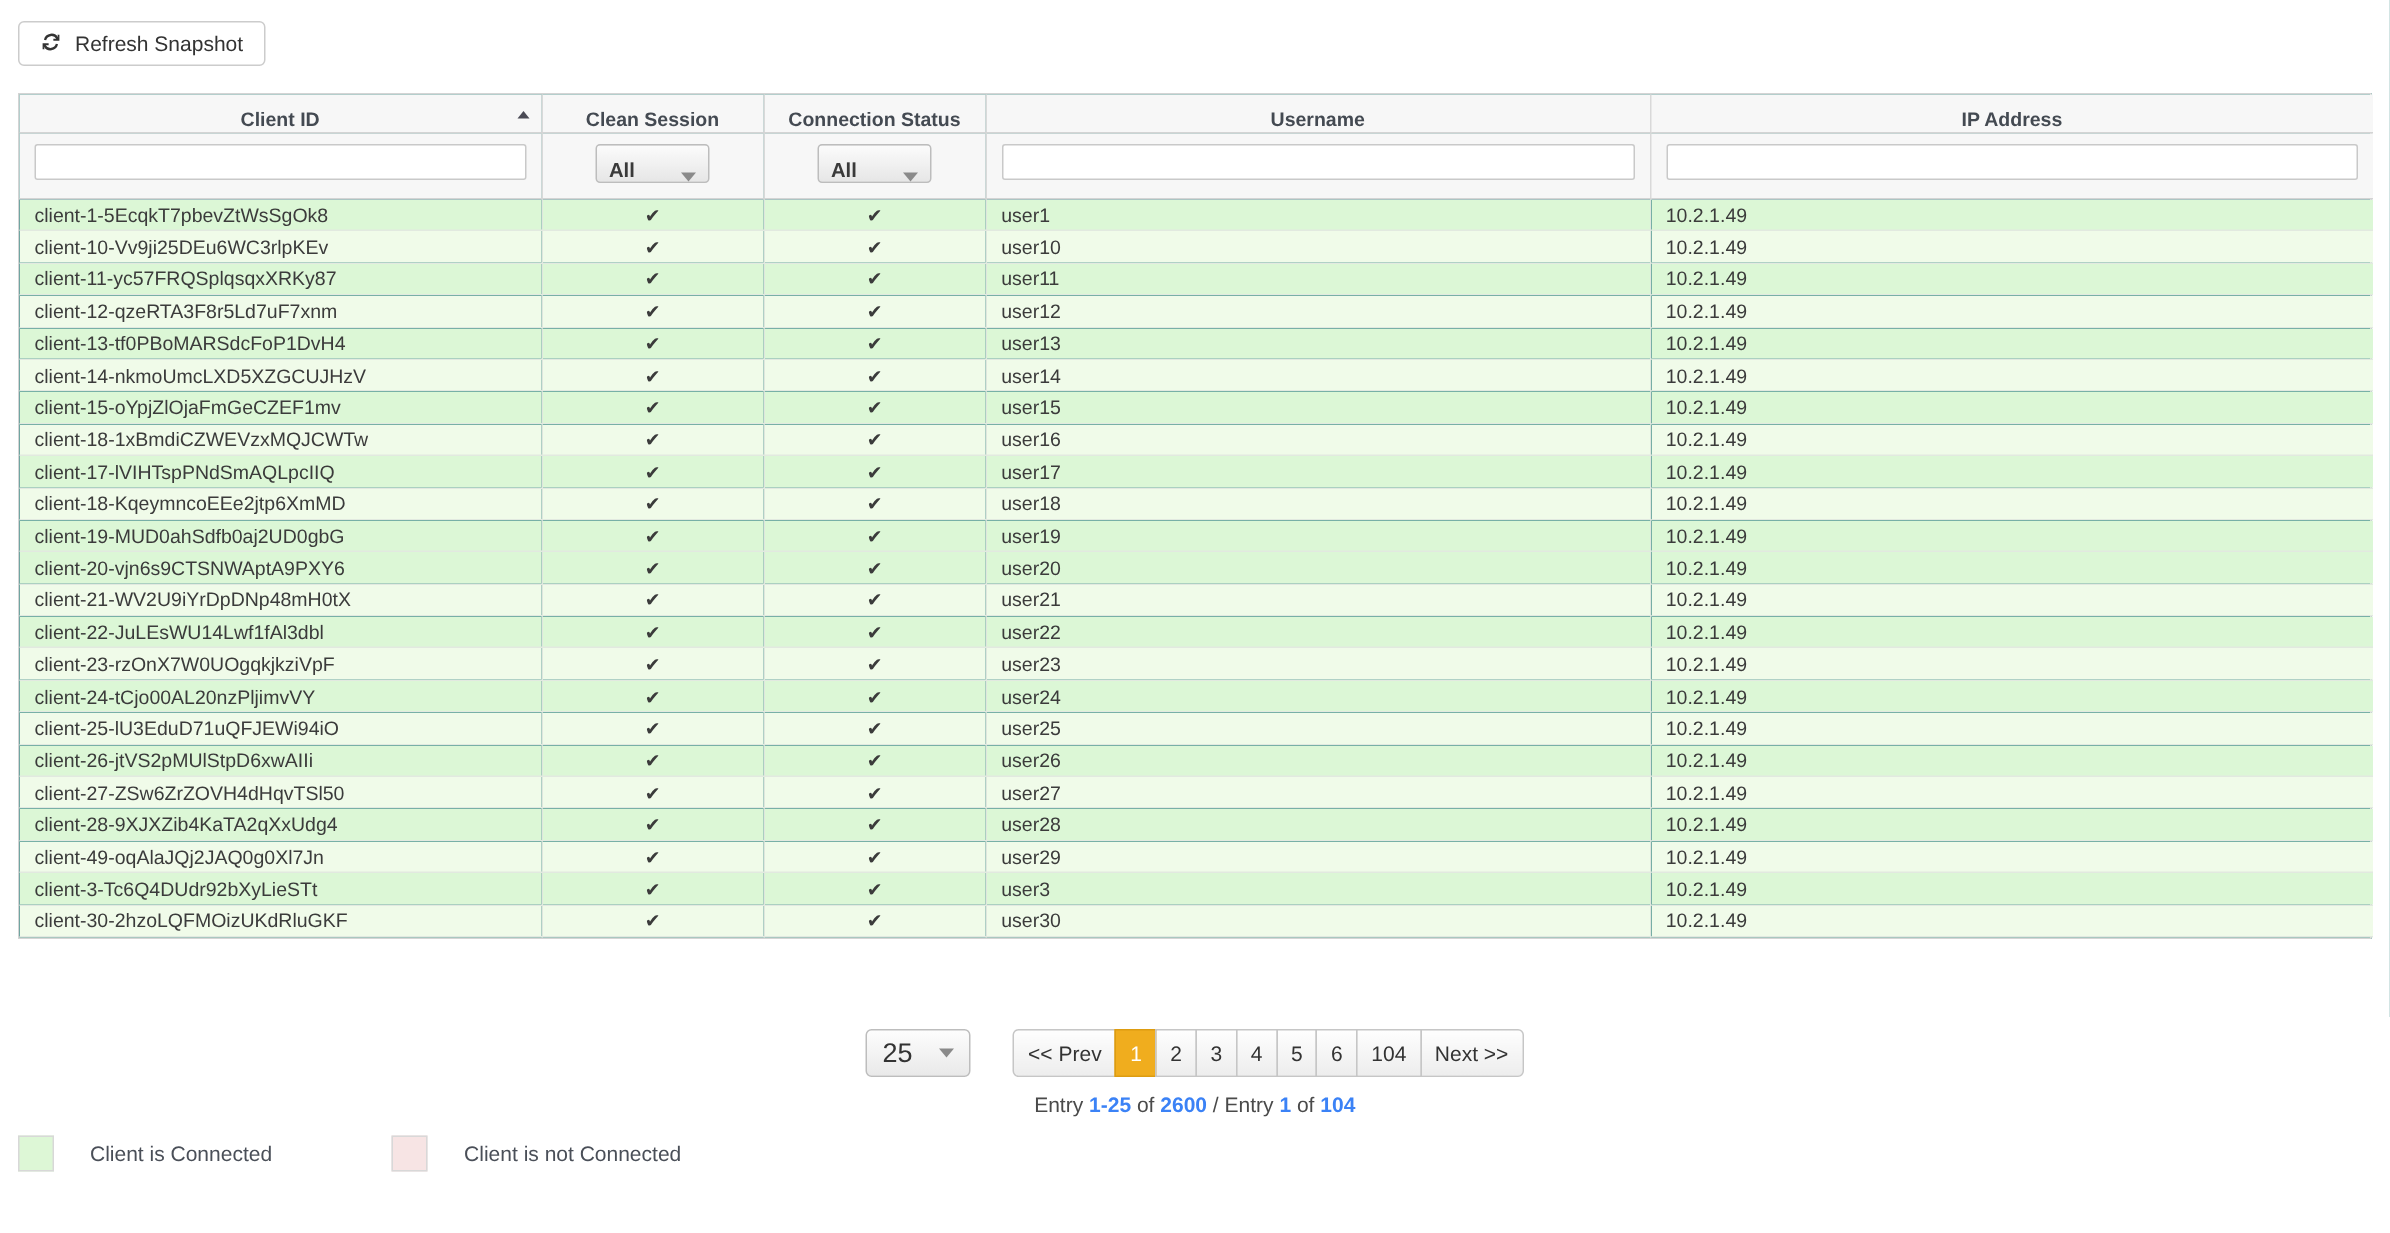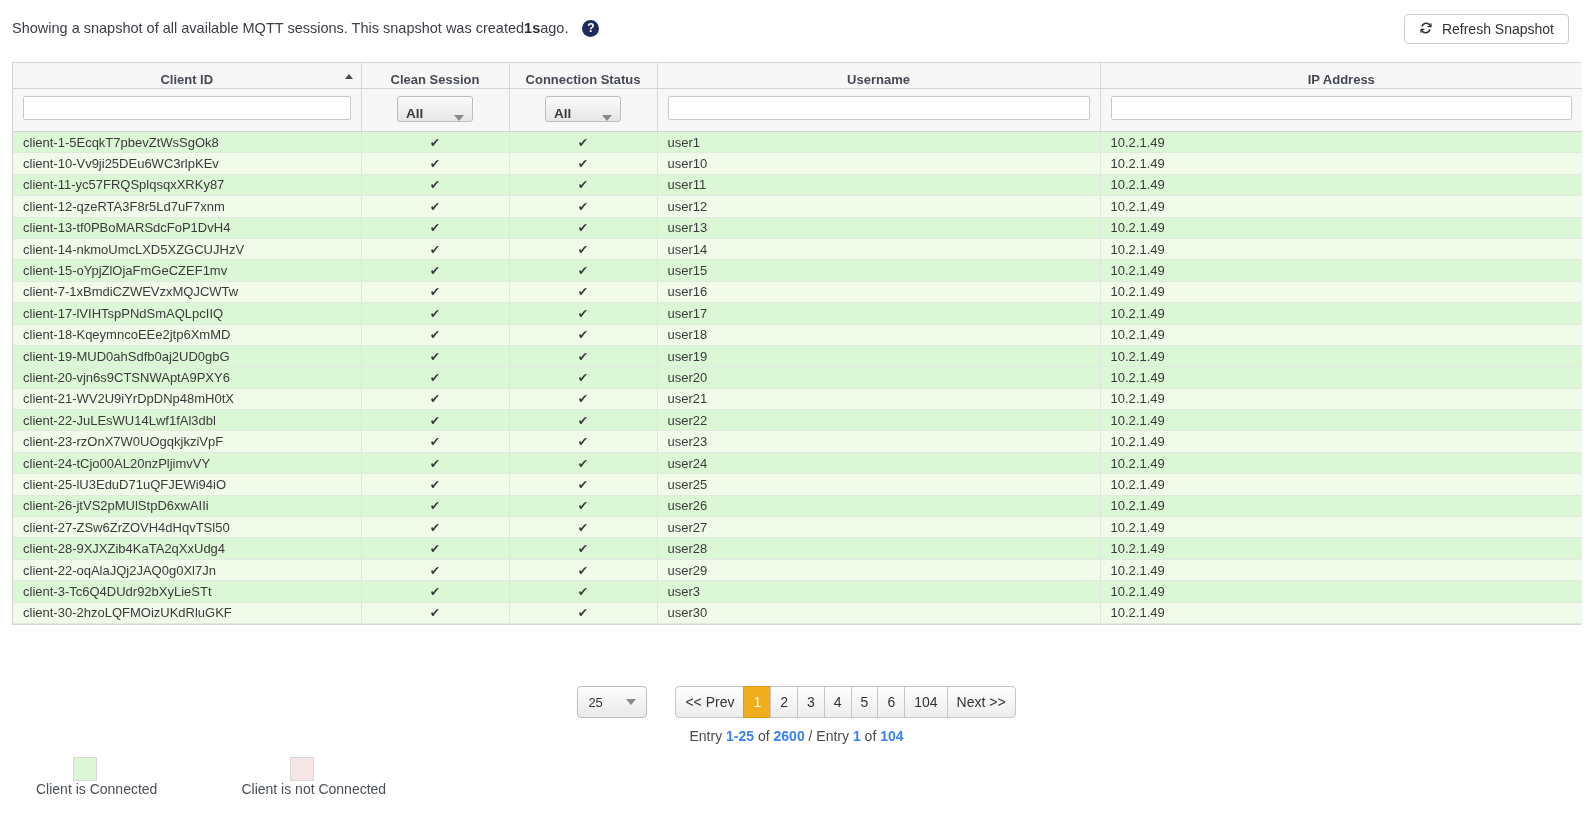--- a/index.html
+++ b/index.html
@@ -265,12 +265,6 @@
 <div class="page">
 
   <div class="topbar">
-    <div class="snapshot-text">
-      <span>Showing a snapshot of all available MQTT sessions. This snapshot was created </span>
-        <span class="strong">1s</span>
-        <span> ago.</span>
-      <span class="help-icon">?</span>
-    </div>
     <button class="refresh-btn">
       <span class="refresh-glyph">
         <svg width="14" height="14" viewBox="0 0 16 16" aria-hidden="true">

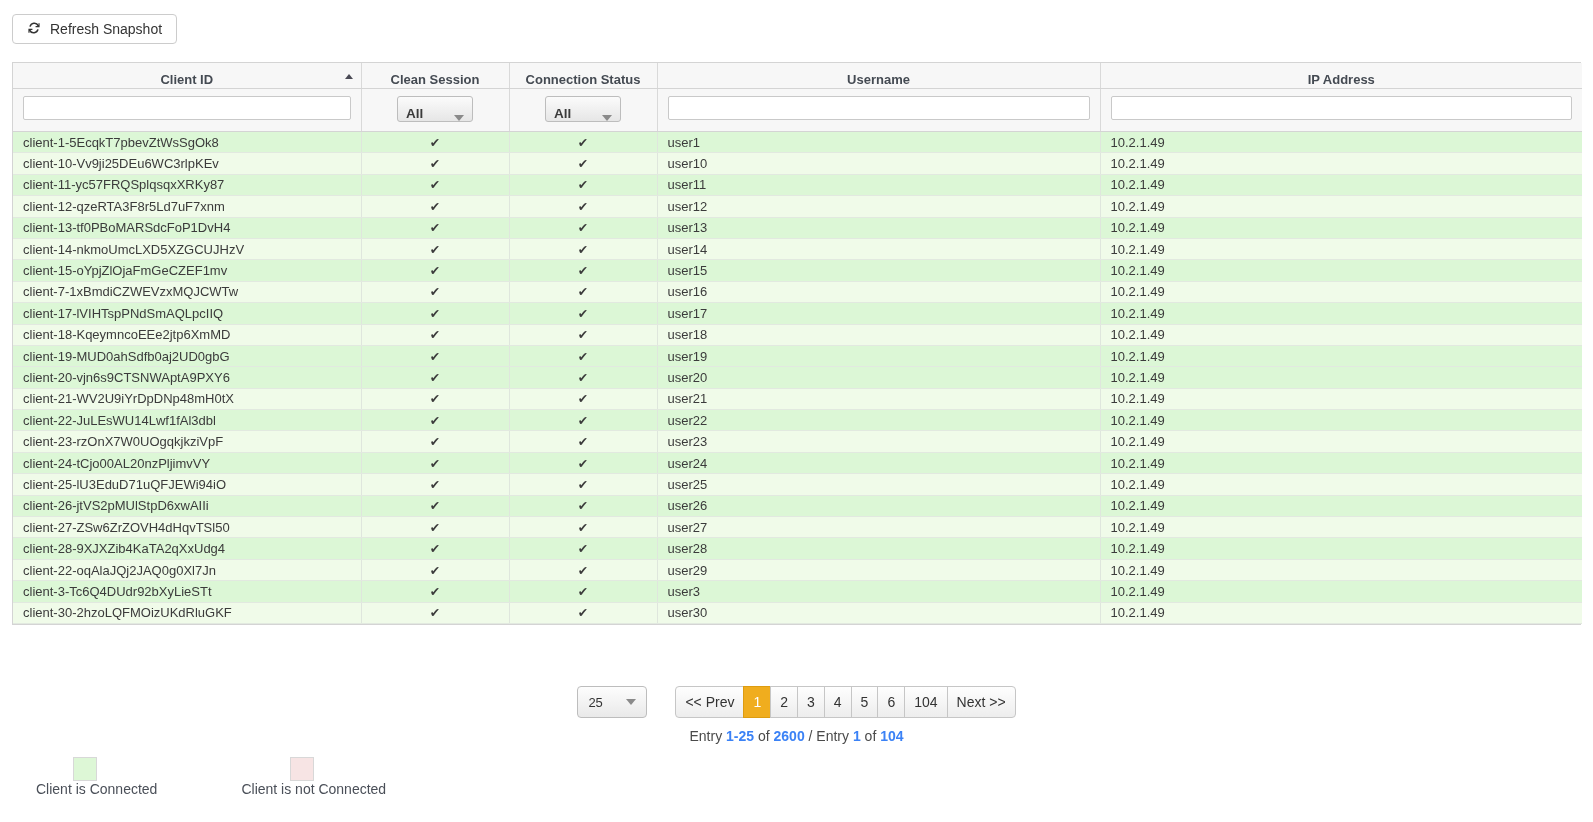--- a/index.html
+++ b/index.html
@@ -389,7 +389,7 @@
             <td>10.2.1.49</td>
           </tr>
           <tr class="row-a">
-            <td>client-7-1xBmdiCZWEVzxMQJCWTw</td>
+            <td>client-18-1xBmdiCZWEVzxMQJCWTw</td>
             <td class="center"><span class="check">✔</span></td>
             <td class="center"><span class="check">✔</span></td>
             <td>user16</td>

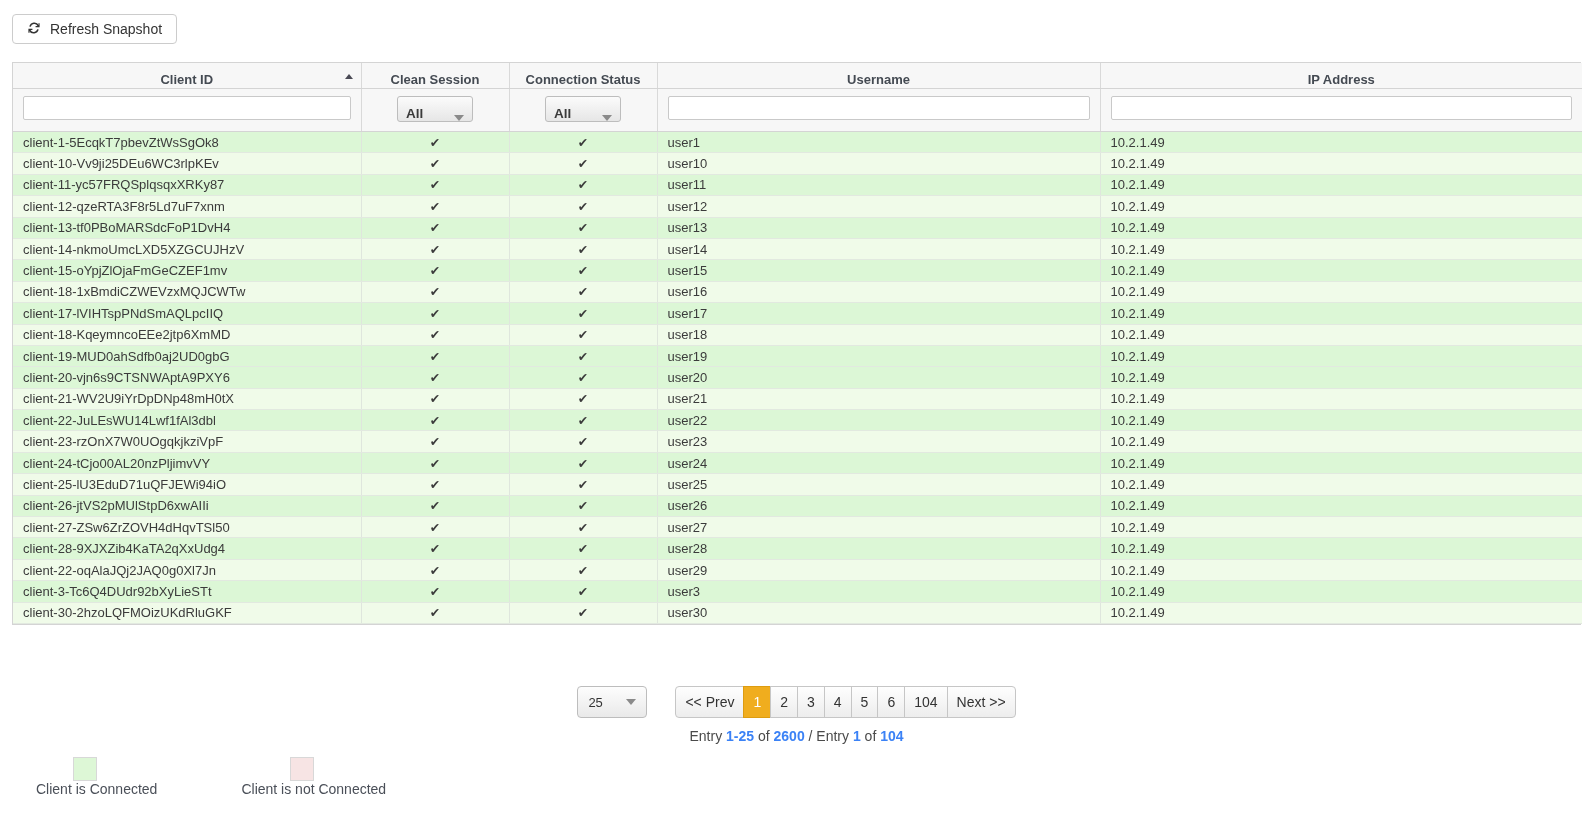--- a/index.html
+++ b/index.html
@@ -480,7 +480,7 @@
             <td>10.2.1.49</td>
           </tr>
           <tr class="row-a">
-            <td>client-22-oqAlaJQj2JAQ0g0Xl7Jn</td>
+            <td>client-49-oqAlaJQj2JAQ0g0Xl7Jn</td>
             <td class="center"><span class="check">✔</span></td>
             <td class="center"><span class="check">✔</span></td>
             <td>user29</td>

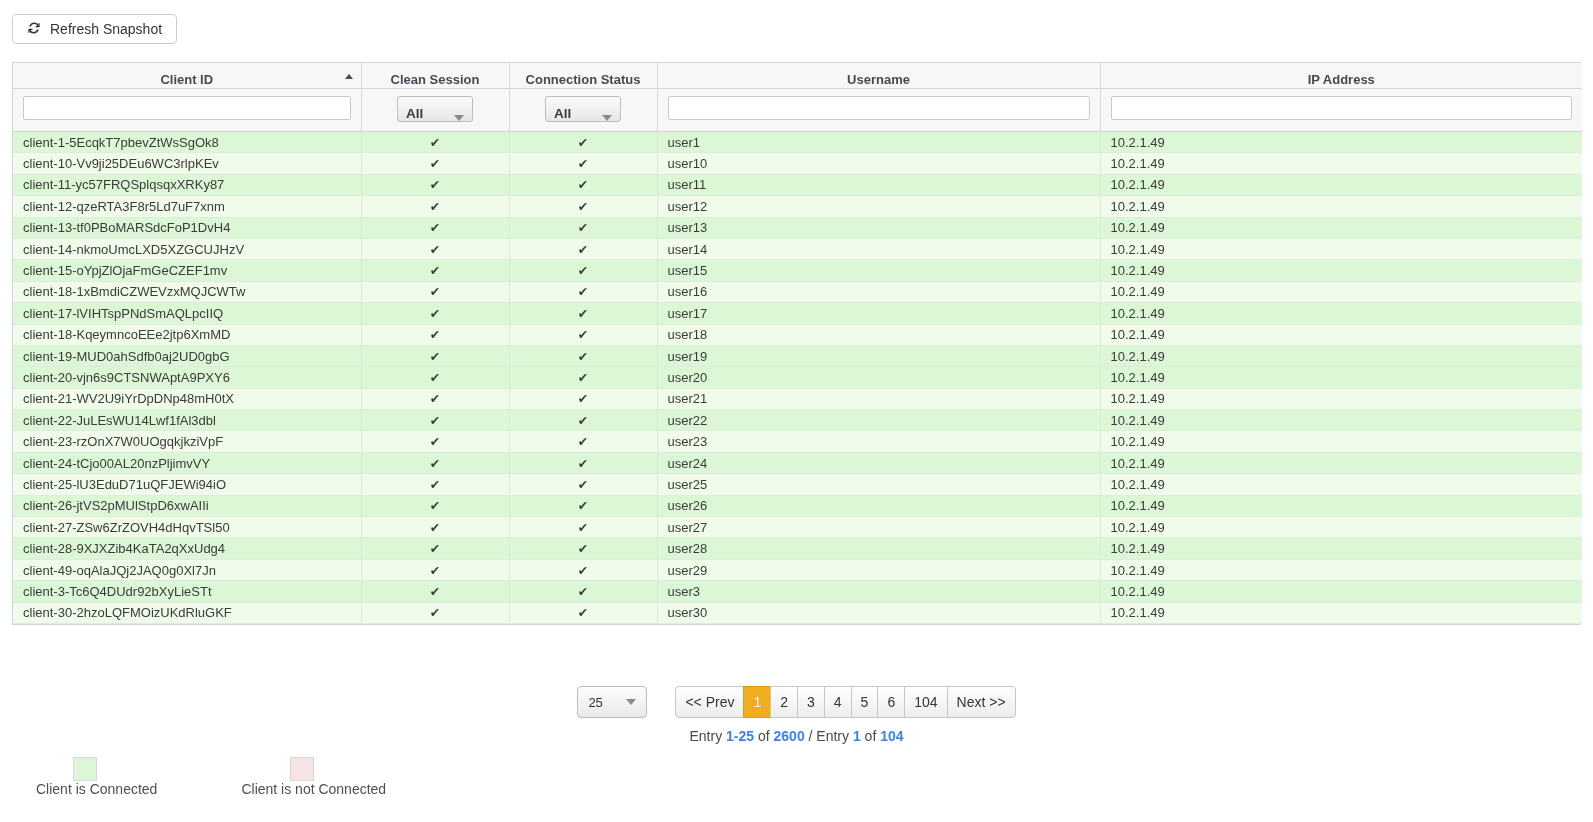--- a/index.html
+++ b/index.html
@@ -194,7 +194,7 @@
     border: 1px solid #bdbdbd;
     border-radius: 4px;
     background: linear-gradient(#fdfdfd, #e9e9e9);
-    font-size: 13px;
+    font-size: 18px;
     color: #333;
     cursor: pointer;
   }

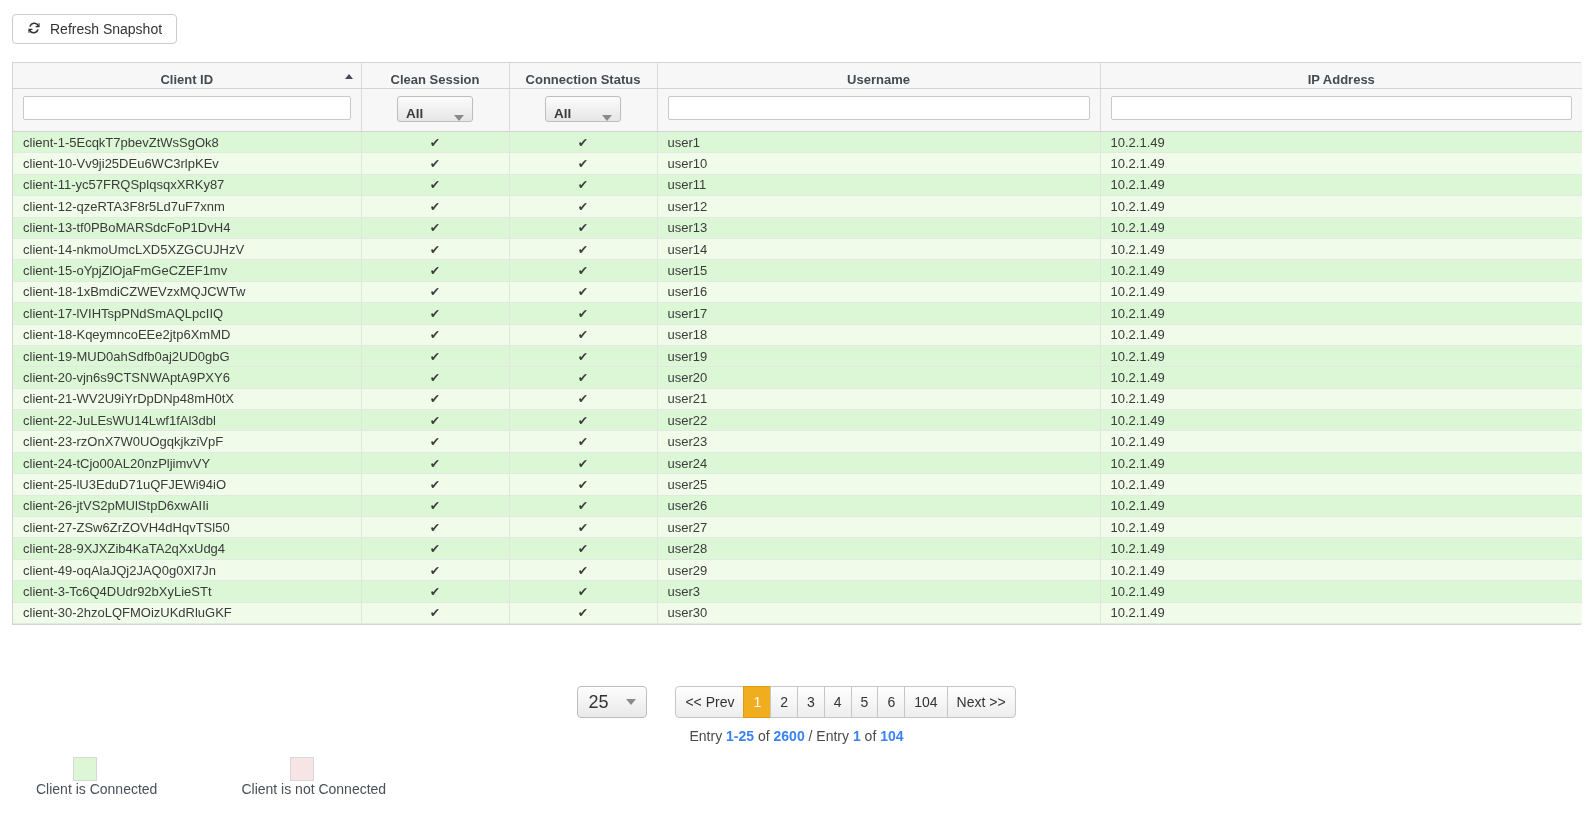--- a/index.html
+++ b/index.html
@@ -244,8 +244,7 @@
   .legend-item {
     display: flex;
     align-items: center;
-    margin-right: 60px;
-    flex-direction: column;
+    margin-right: 80px;
   }
   .swatch {
     width: 24px; height: 24px;

